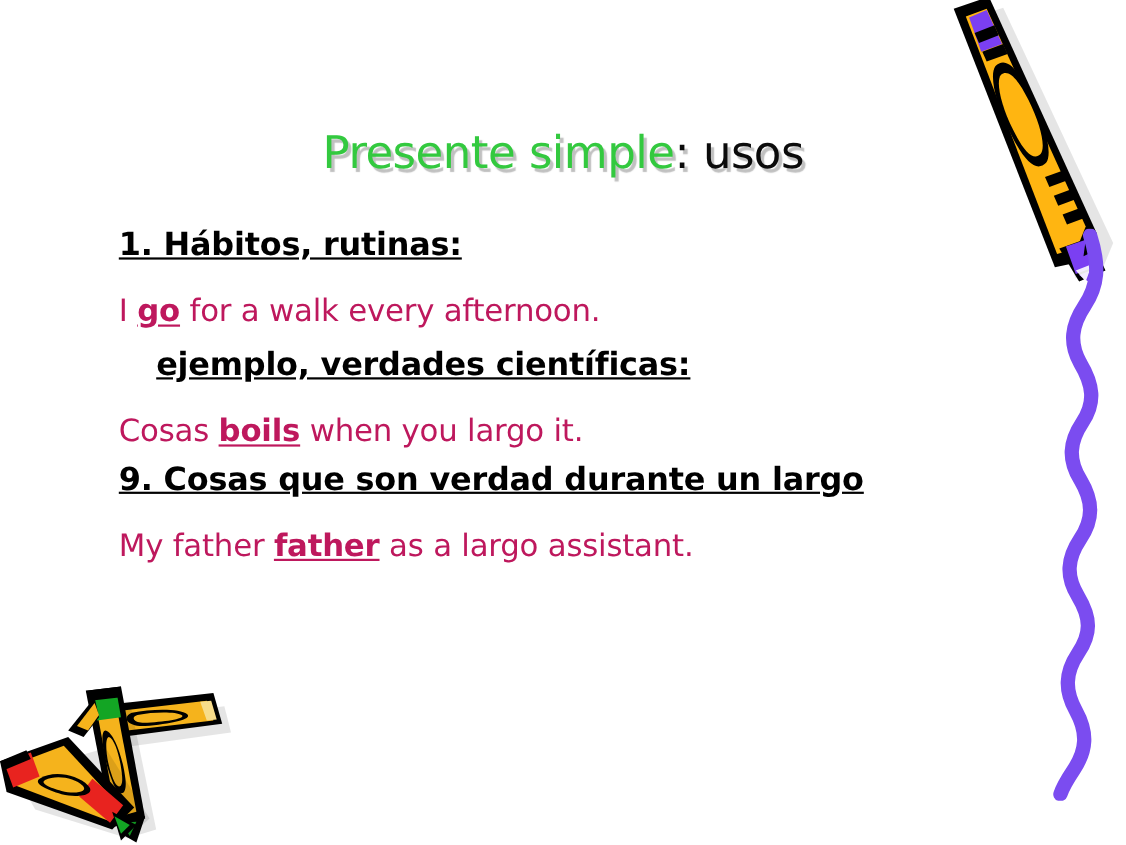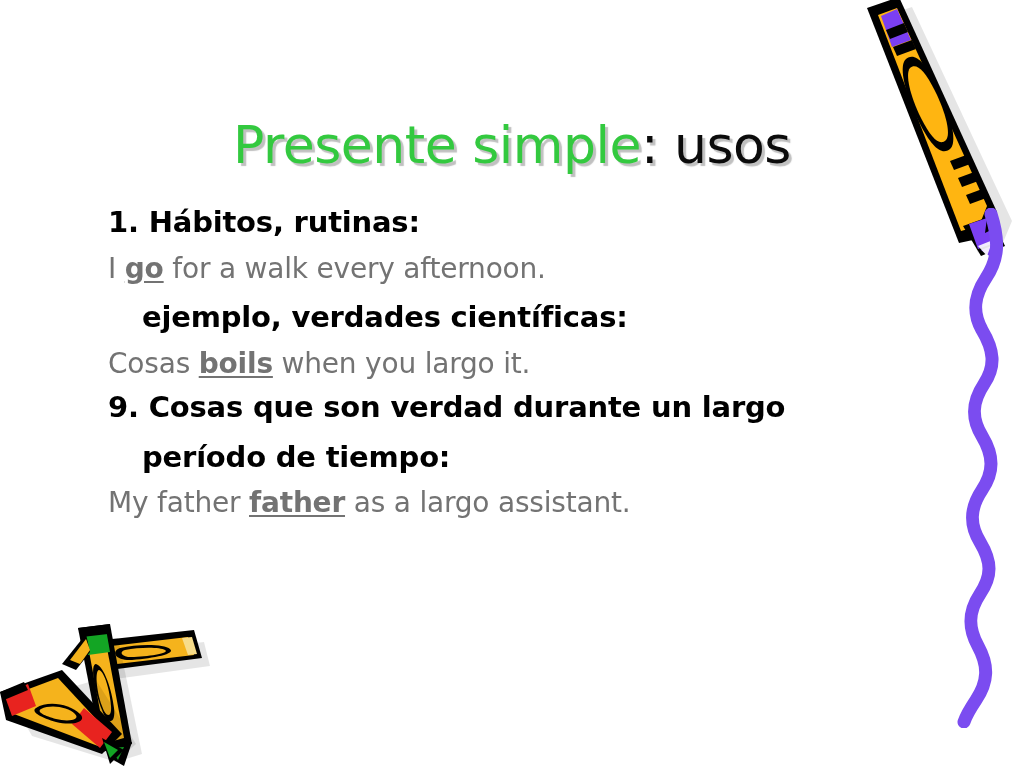--- a/index.html
+++ b/index.html
@@ -29,7 +29,7 @@
     width: 1024px;
     text-align: center;
     font-family: "DejaVu Sans", sans-serif;
-    font-size: 52px;
+    font-size: 41px;
     font-weight: 400;
     line-height: 1.05;
     letter-spacing: -0.5px;

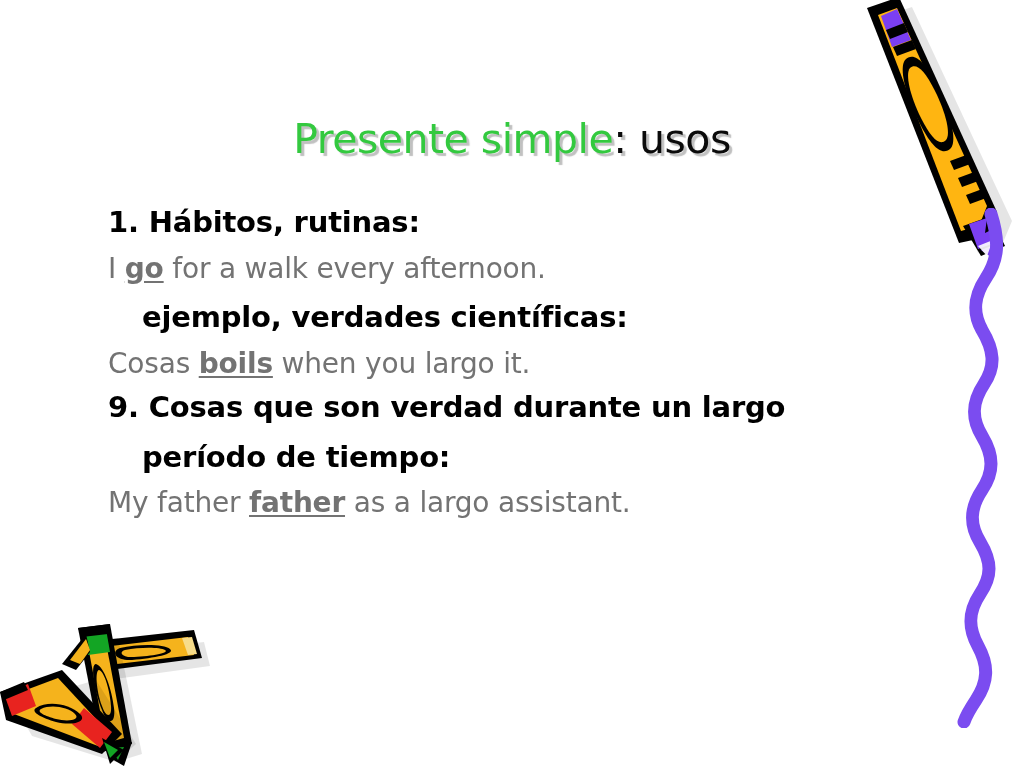--- a/index.html
+++ b/index.html
@@ -60,6 +60,7 @@
     line-height: 1.16;
     letter-spacing: -0.2px;
     margin-top: 6px;
+    text-decoration: underline;
   }
   .line-rule:first-child { margin-top: 0; }
 

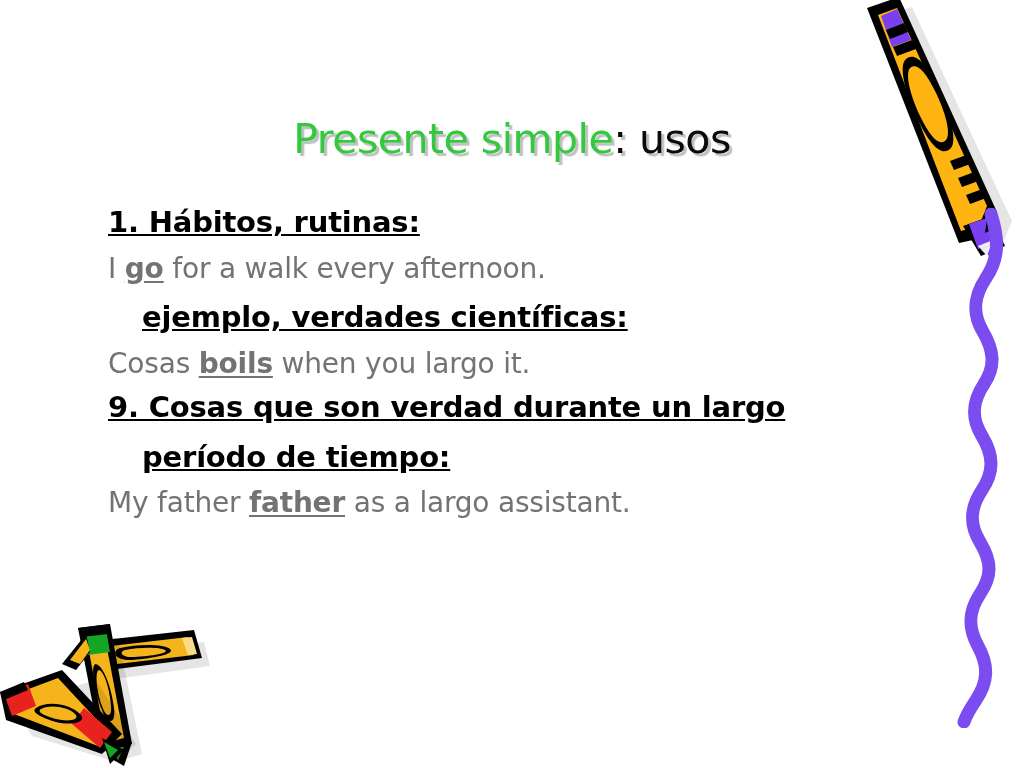--- a/index.html
+++ b/index.html
@@ -71,12 +71,12 @@
   }
 
   .line-example {
-    color: #737373;
+    color: #be185d;
     font-weight: 400;
     font-size: 28px;
     line-height: 1.16;
     letter-spacing: -0.2px;
-    margin-top: 13px;
+    margin-top: 27px;
     margin-bottom: 11px;
   }
   .line-example .hl {

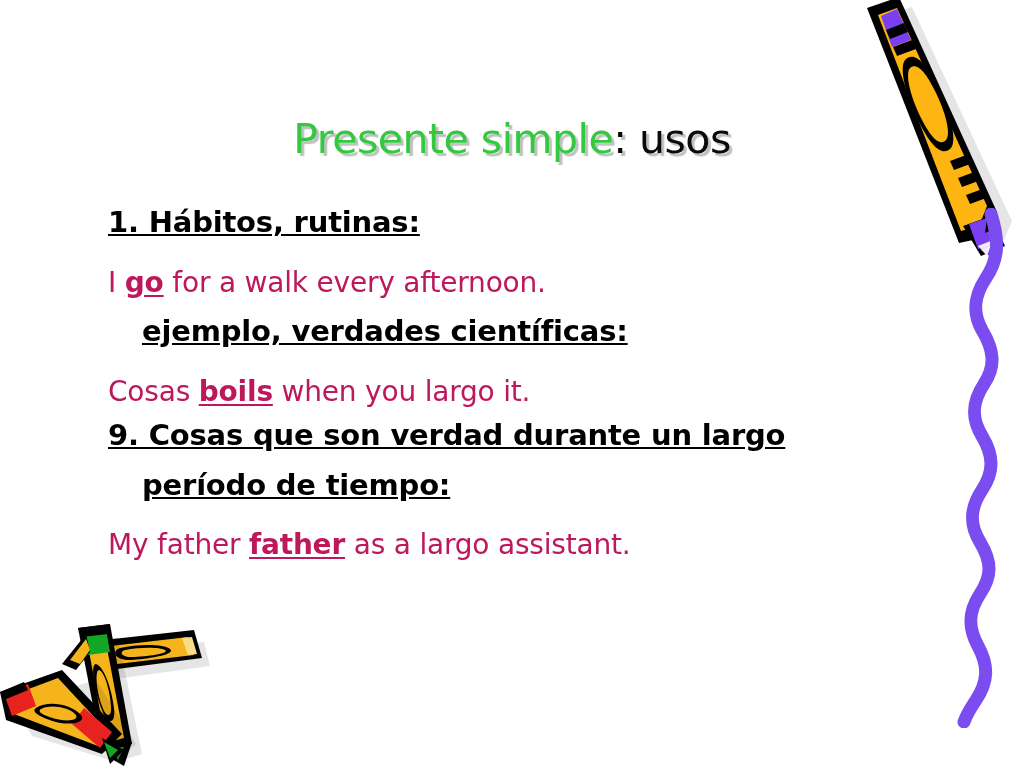--- a/index.html
+++ b/index.html
@@ -136,7 +136,6 @@
 
     <p class="line line-rule">
       <span>9. Cosas que son verdad durante un largo</span>
-      <span class="cont">período de tiempo:</span>
     </p>
     <p class="line line-example">
       <span>My father </span><span class="hl">father</span><span> as a largo assistant.</span>

